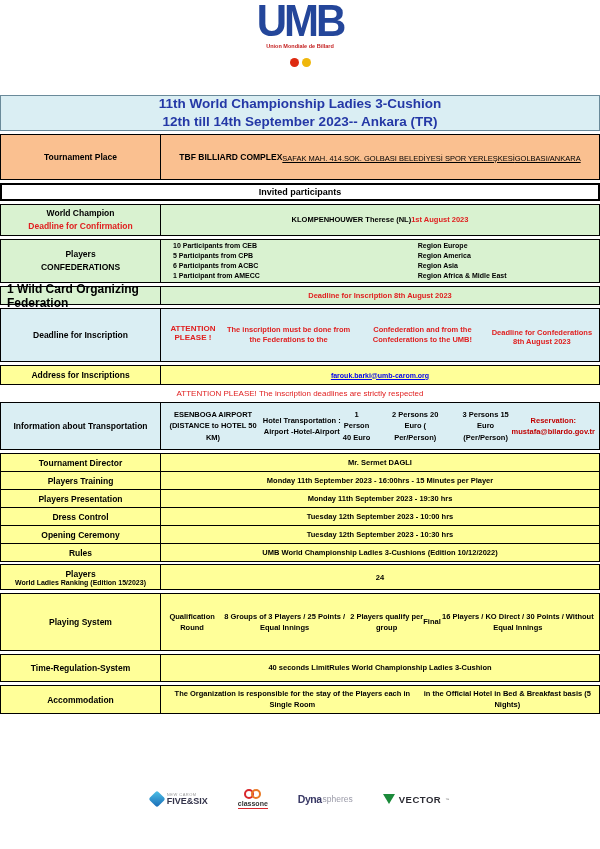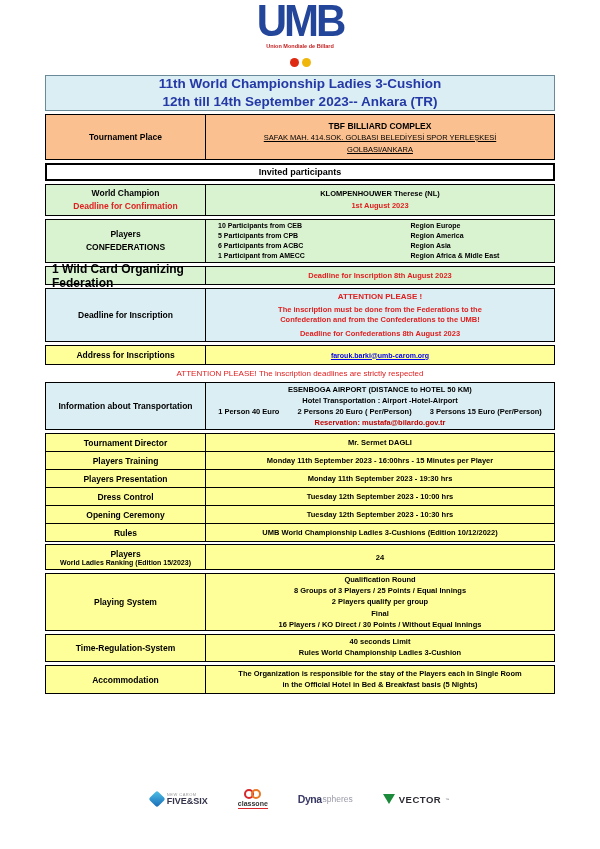--- a/index.html
+++ b/index.html
@@ -21,7 +21,7 @@
   .ball-yellow { background:#EFB70C; }
 
   
-  .tbl { width:510px; margin:4px auto 0; }
+  .tbl { width:600px; margin:24px auto 0; }
   .block {
     border:1.6px solid #000; margin-bottom:3px; display:flex; box-sizing:border-box;
     width:100%;

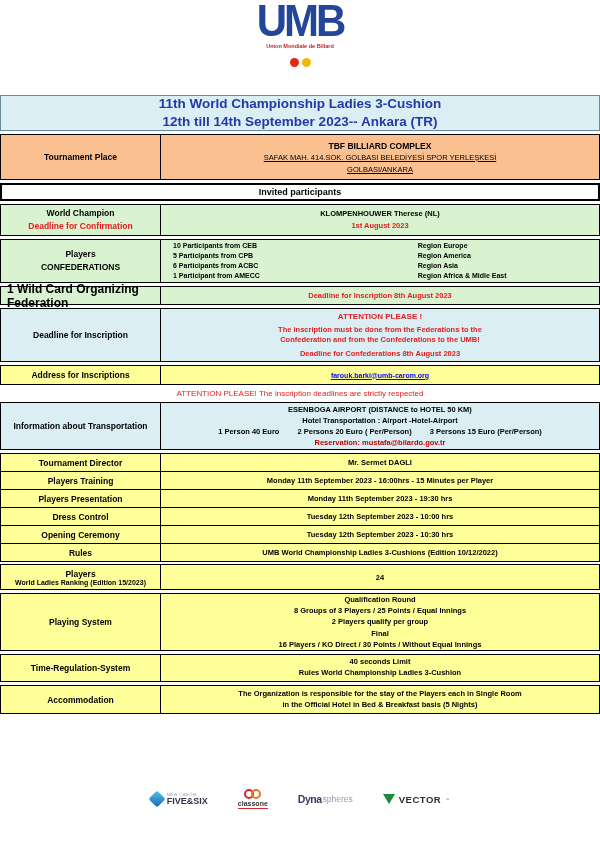--- a/index.html
+++ b/index.html
@@ -32,7 +32,7 @@
     font-weight:bold; font-size:8.5px; text-align:center; padding:2px 3px;
   }
   .rcol {
-    flex:1; display:flex; flex-direction:column; align-items:center; justify-content:center;
+    flex:1; display:flex; flex-direction:row; align-items:center; justify-content:center;
     font-size:7.5px; font-weight:bold; text-align:center; padding:2px 4px; box-sizing:border-box;
   }
   .bg-blue   { background:#DAEEF3; }

